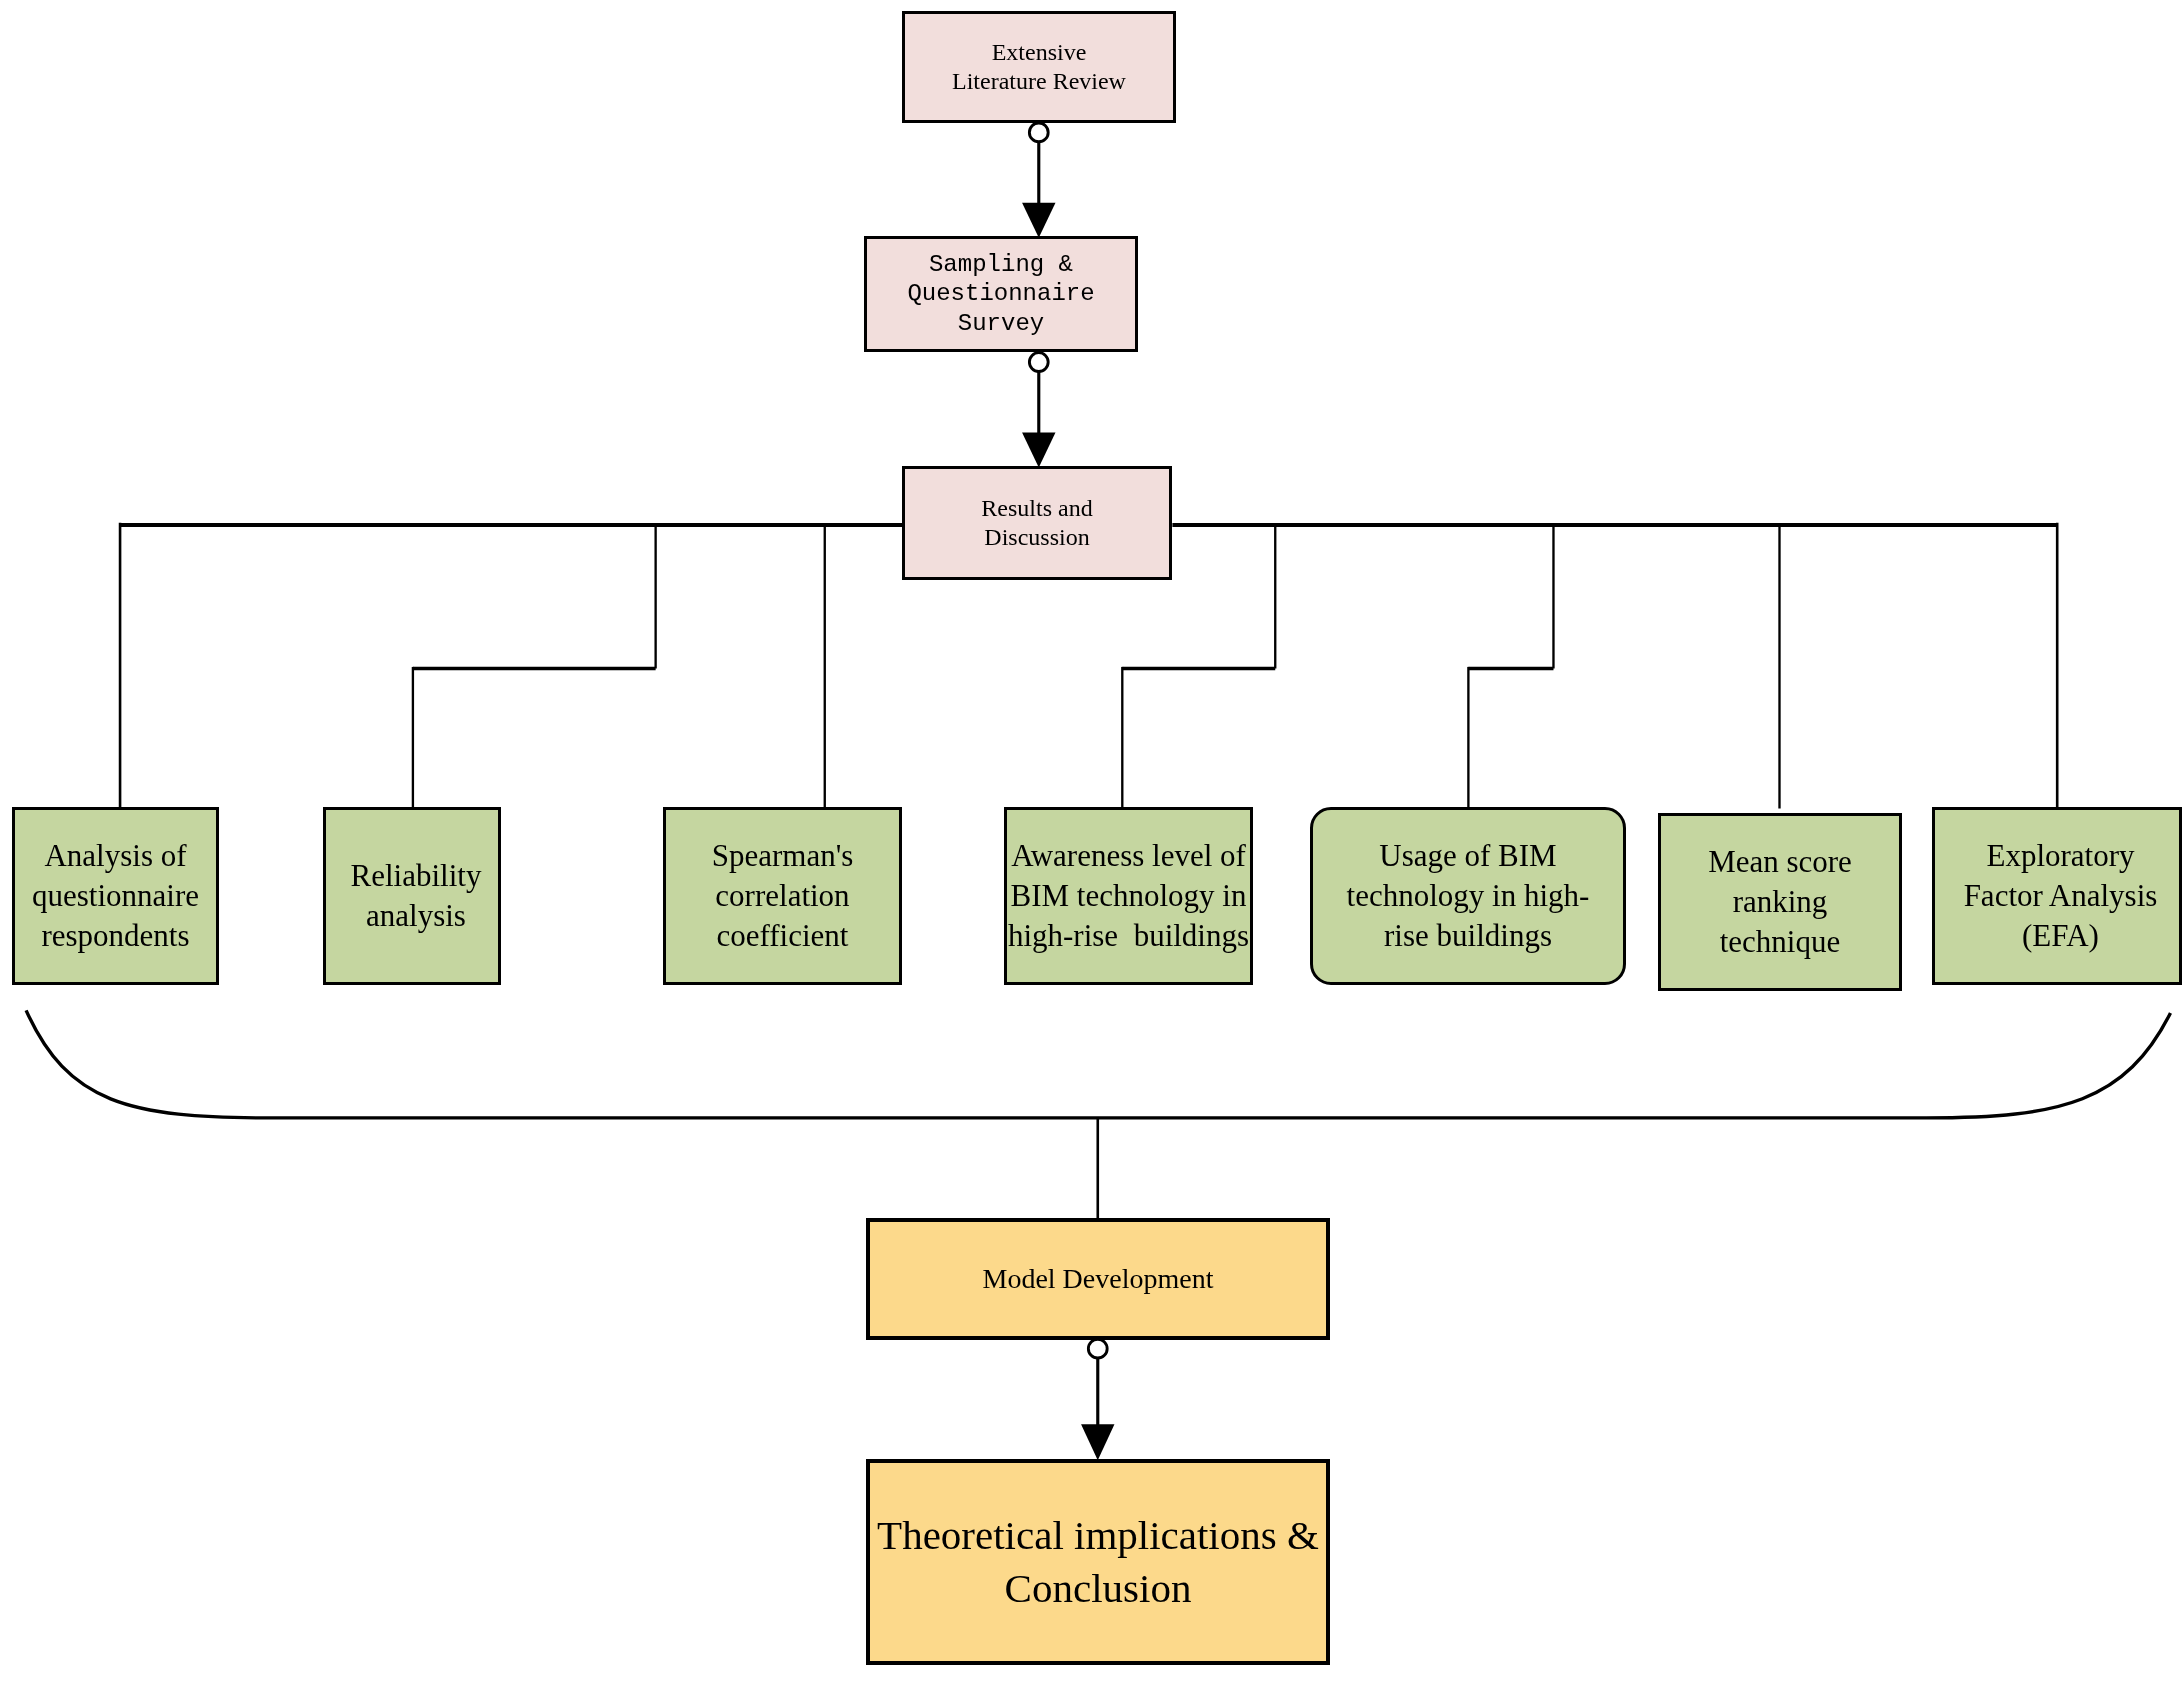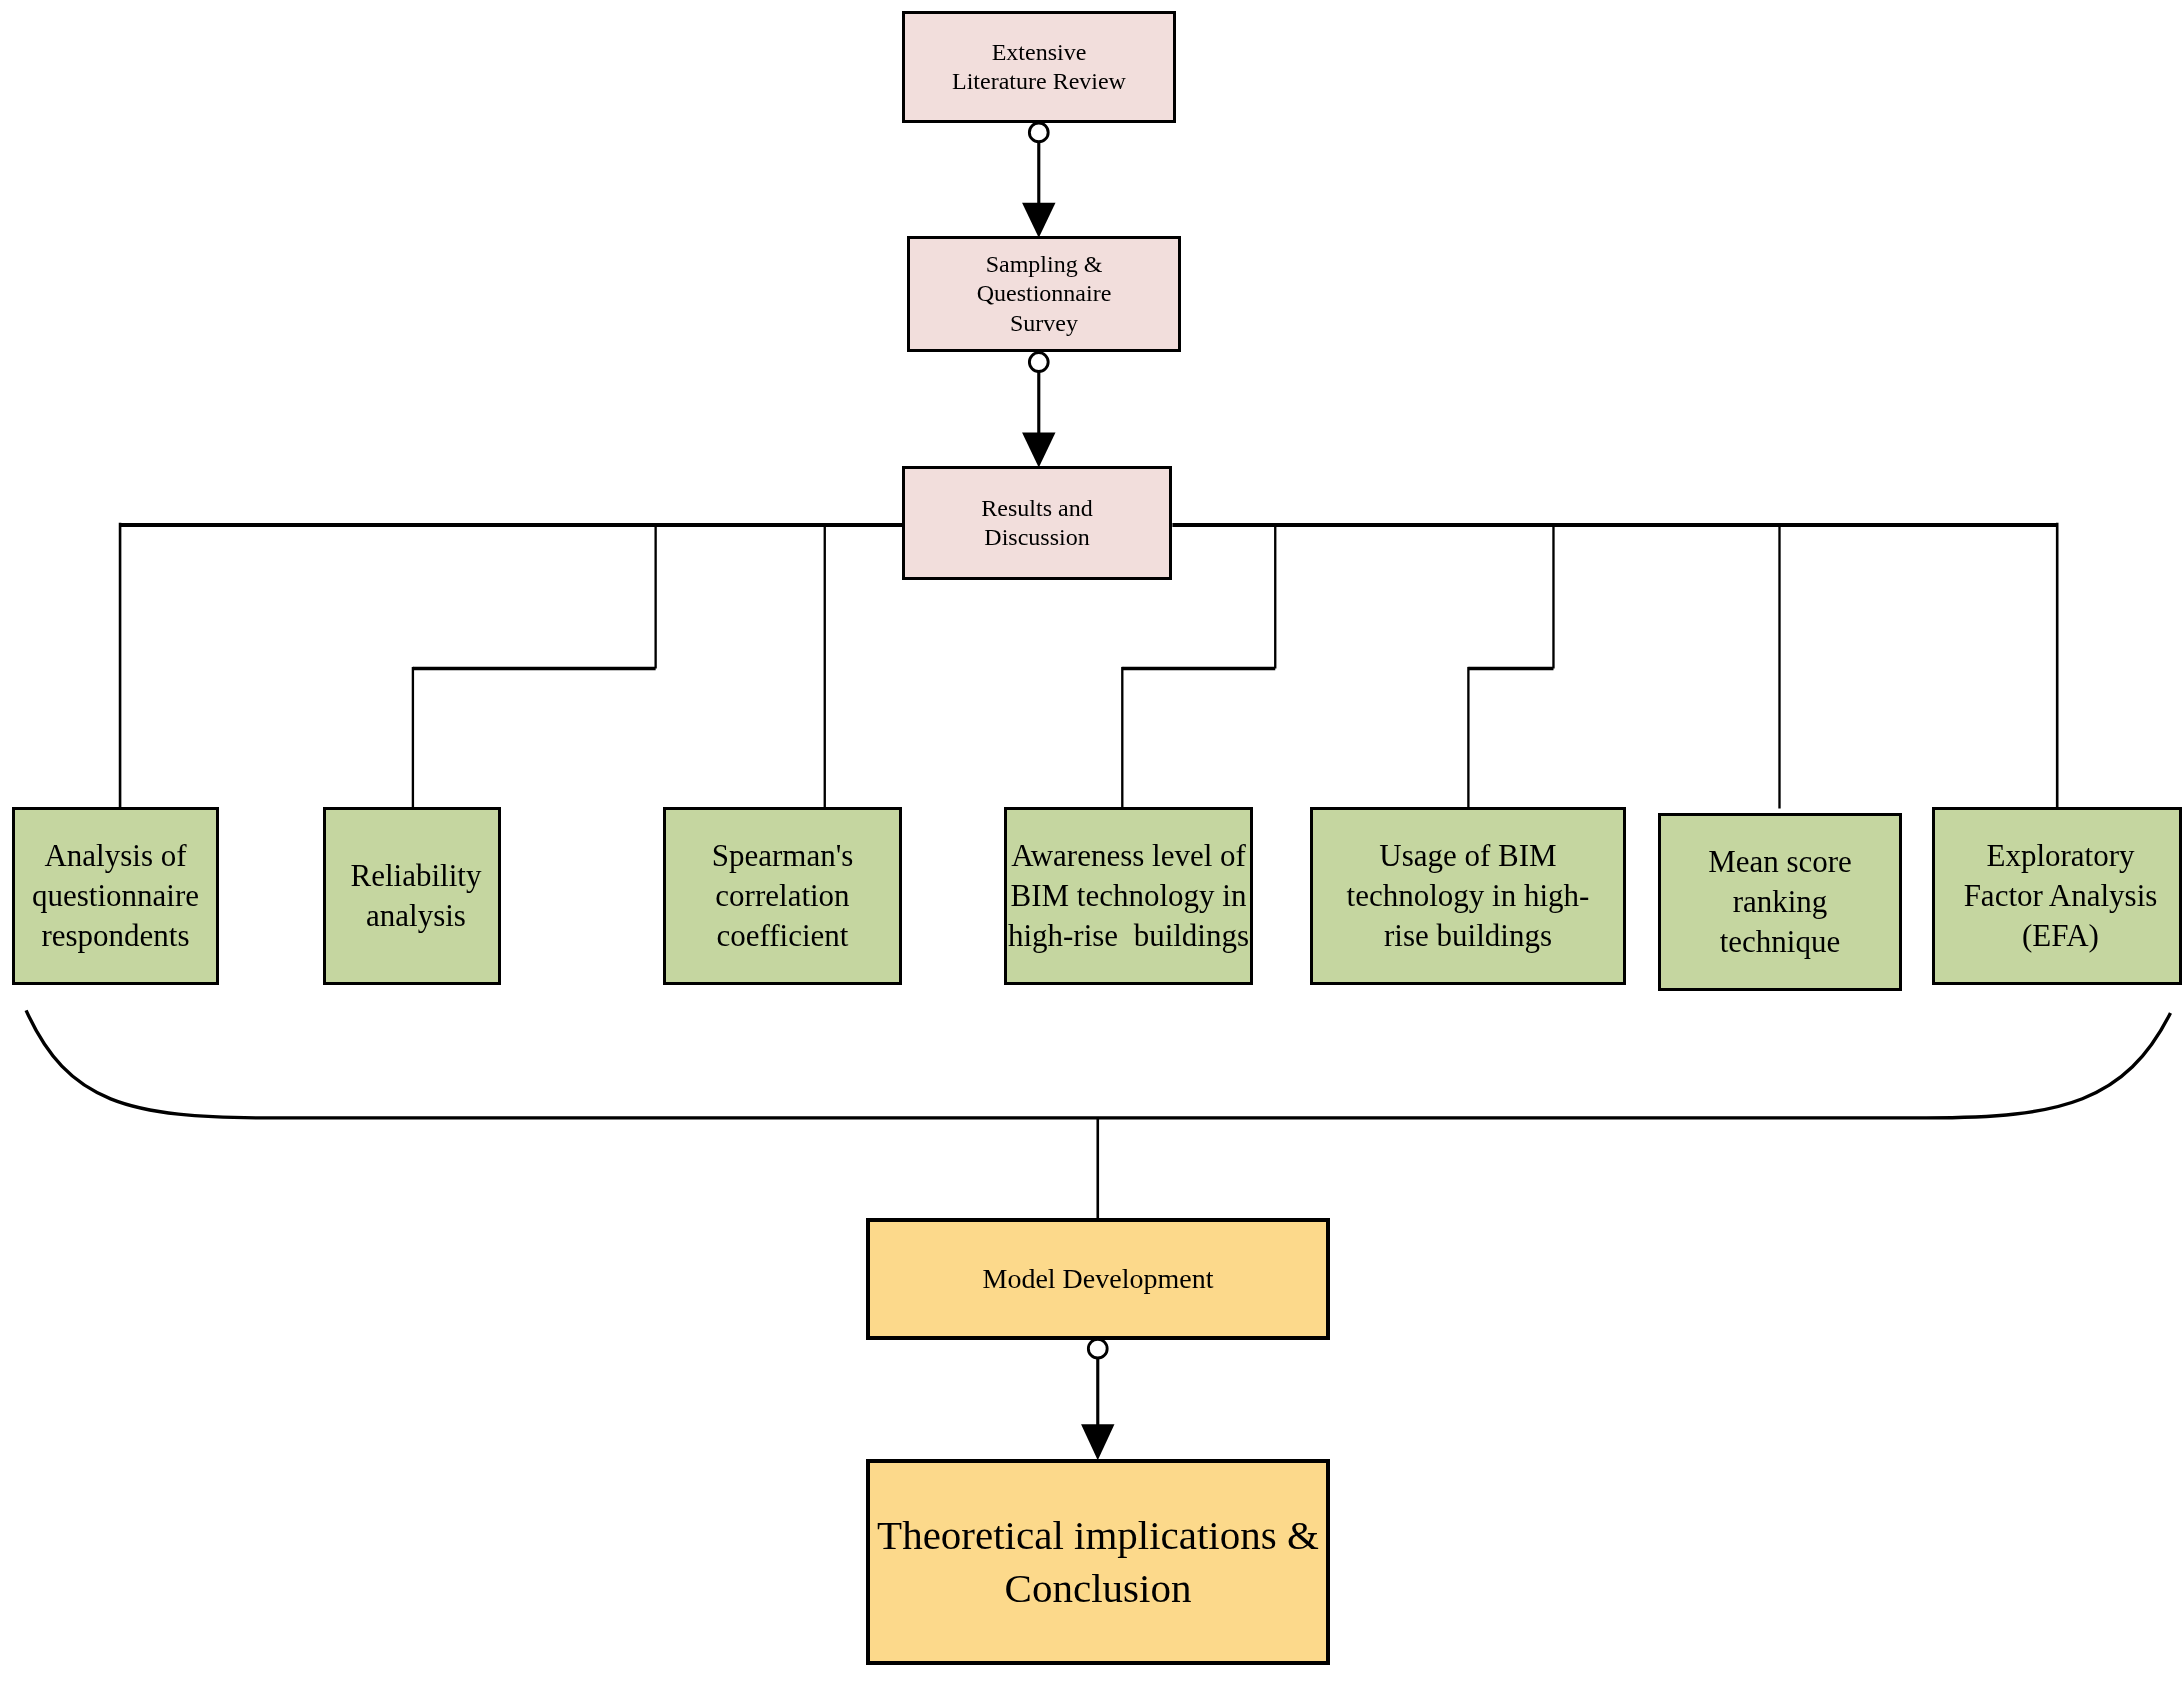--- a/index.html
+++ b/index.html
@@ -88,7 +88,7 @@
   <div class="node stage" style="left:902px;top:11px;width:274px;height:112px;">Extensive
 Literature Review</div>
 
-  <div class="node stage" style="left:907px;top:236px;width:274px;height:116px;">Sampling &amp;
+  <div class="node stage" style="left:864px;top:236px;width:274px;height:116px;font-family:Liberation Mono, monospace;">Sampling &amp;
 Questionnaire
 Survey</div>
 

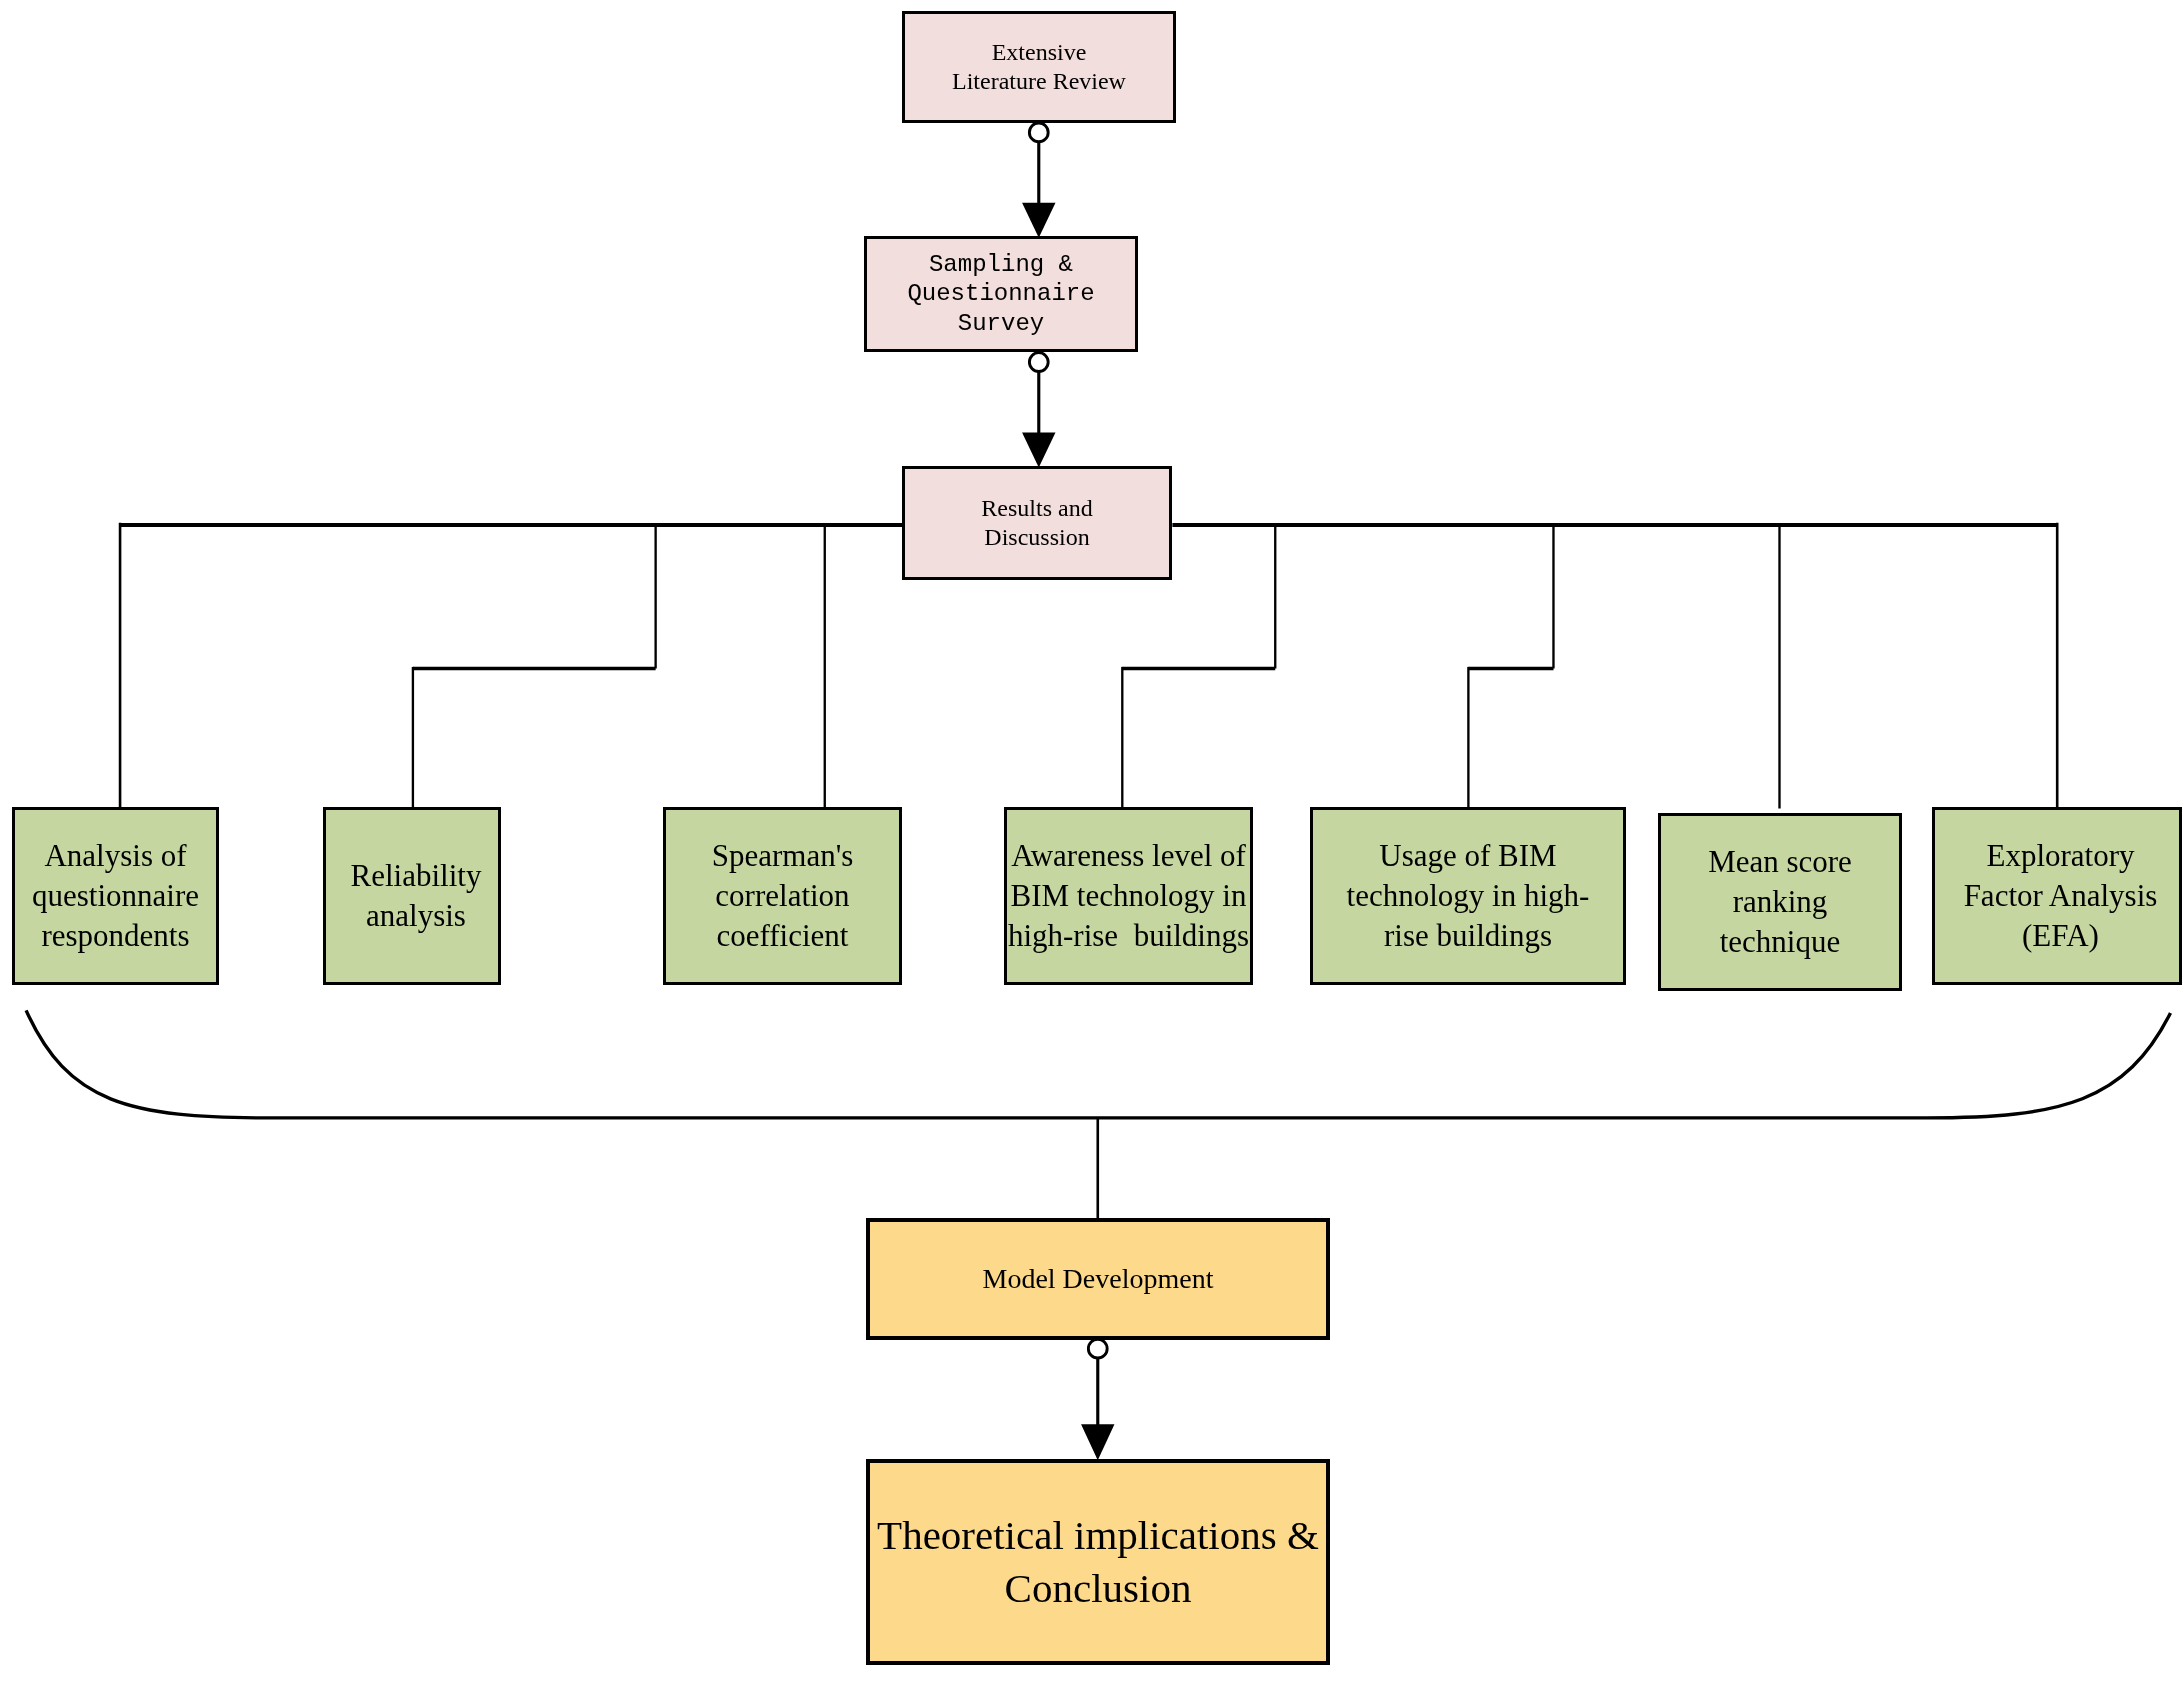--- a/index.html
+++ b/index.html
@@ -110,7 +110,7 @@
 BIM technology in
 high-rise  buildings</div>
 
-  <div class="node analysis" style="left:1310px;top:807px;width:316px;height:178px;">Usage of BIM
+  <div class="node analysis" style="left:1310px;top:807px;width:316px;height:178px;border-radius:21px;">Usage of BIM
 technology in high-
 rise buildings</div>
 

